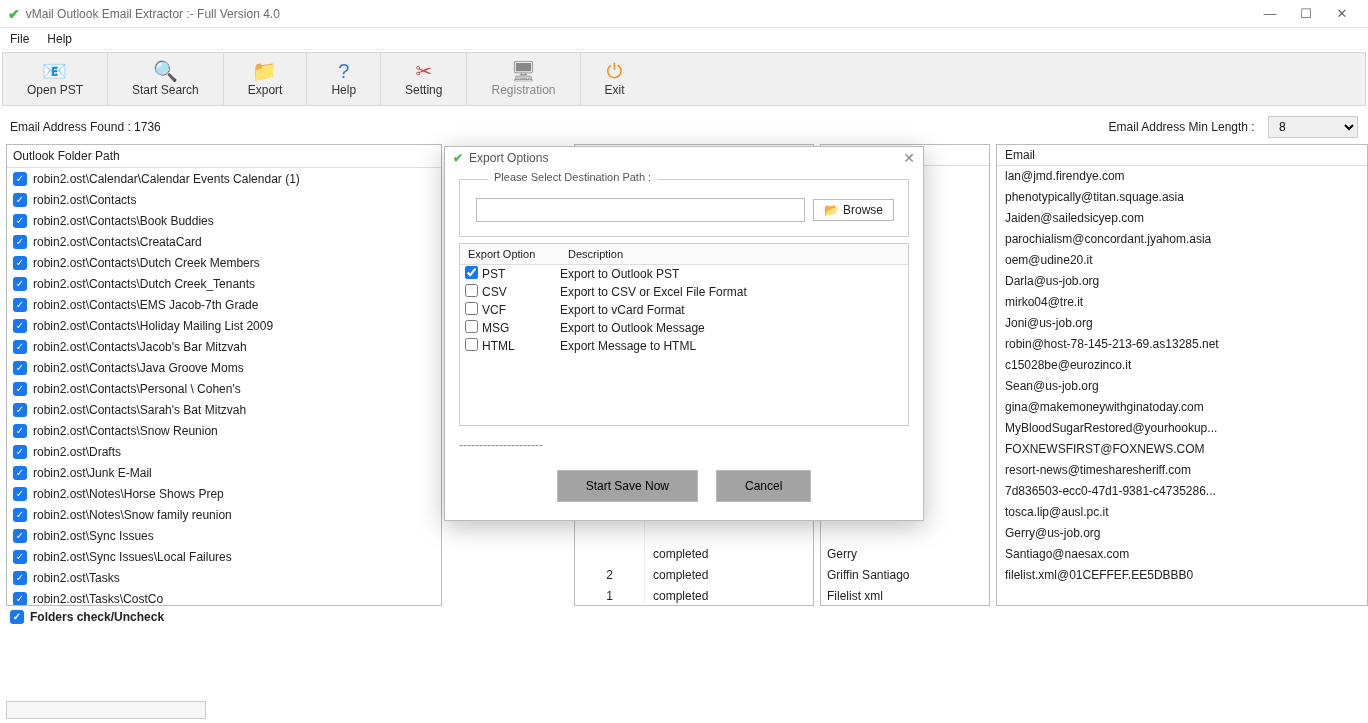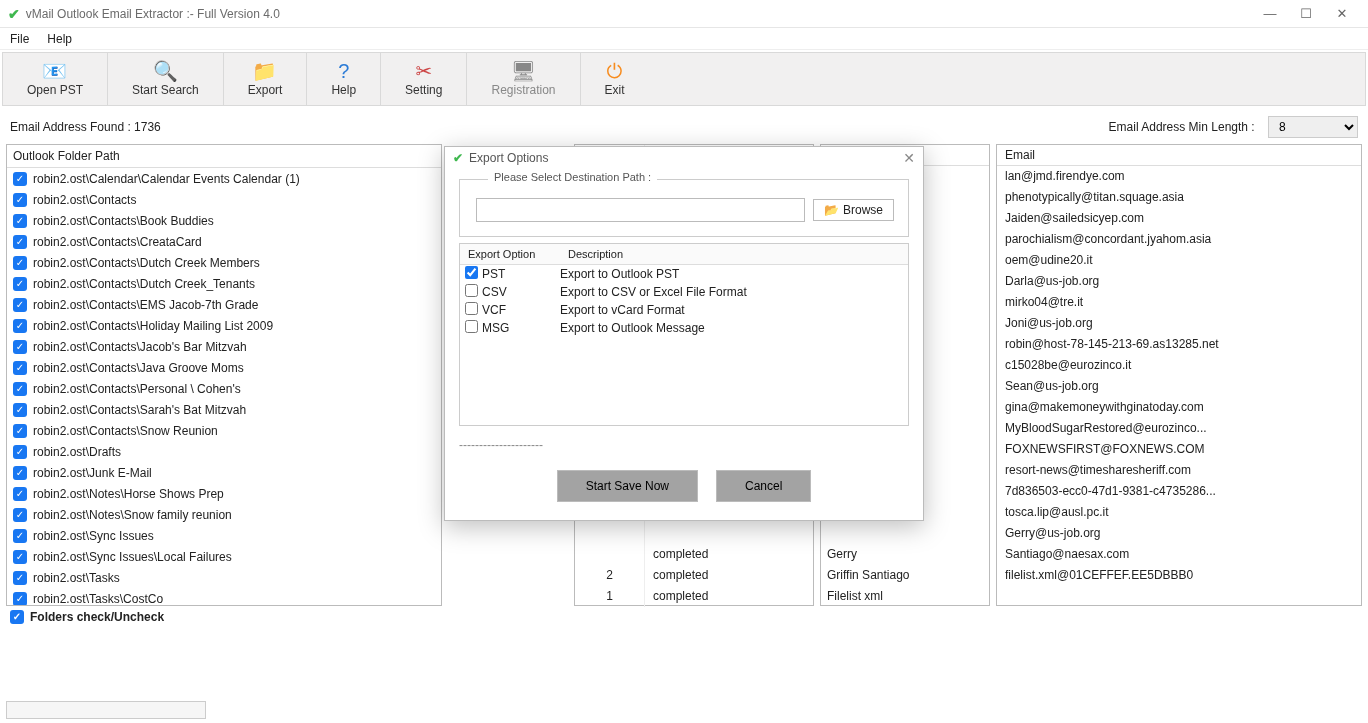--- a/index.html
+++ b/index.html
@@ -15,7 +15,7 @@
 .toolbtn .lbl { font-size: 12px; color: #333; }
 .statusline { display: flex; justify-content: space-between; align-items: center; padding: 8px 10px 6px 10px; font-size: 12px; }
 .minlen select { font-size: 12px; padding: 2px 6px; border: 1px solid #ccc; width: 90px; }
-.panels { display: flex; gap: 6px; padding: 0 6px; }
+.panels { display: flex; gap: 6px; padding: 0 0; margin-left: 6px; }
 .leftpanel { flex: 0 0 436px; border: 1px solid #bbb; height: 462px; overflow: hidden; }
 .leftpanel .hdr { padding: 4px 6px; border-bottom: 1px solid #ddd; background: #fff; font-size: 12px; }
 .folderlist { overflow: auto; }

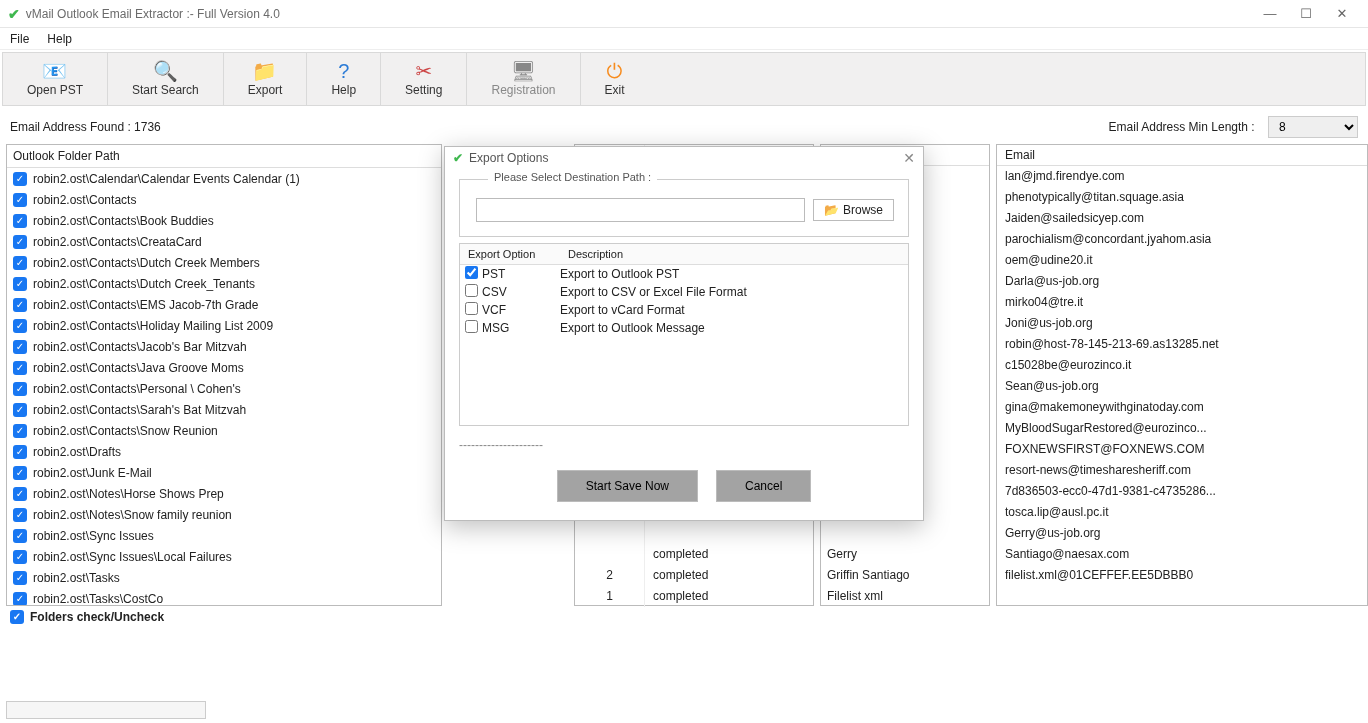--- a/index.html
+++ b/index.html
@@ -407,6 +407,11 @@
           <span class="onm">MSG</span>
           <span class="odesc">Export to Outlook Message</span>
         </div>
+        <div class="optrow">
+          <span class="ocb"><input type="checkbox" style=""></span>
+          <span class="onm">HTML</span>
+          <span class="odesc">Export Message to HTML</span>
+        </div>
       </div>
   </div>
   <div class="sep">---------------------</div>

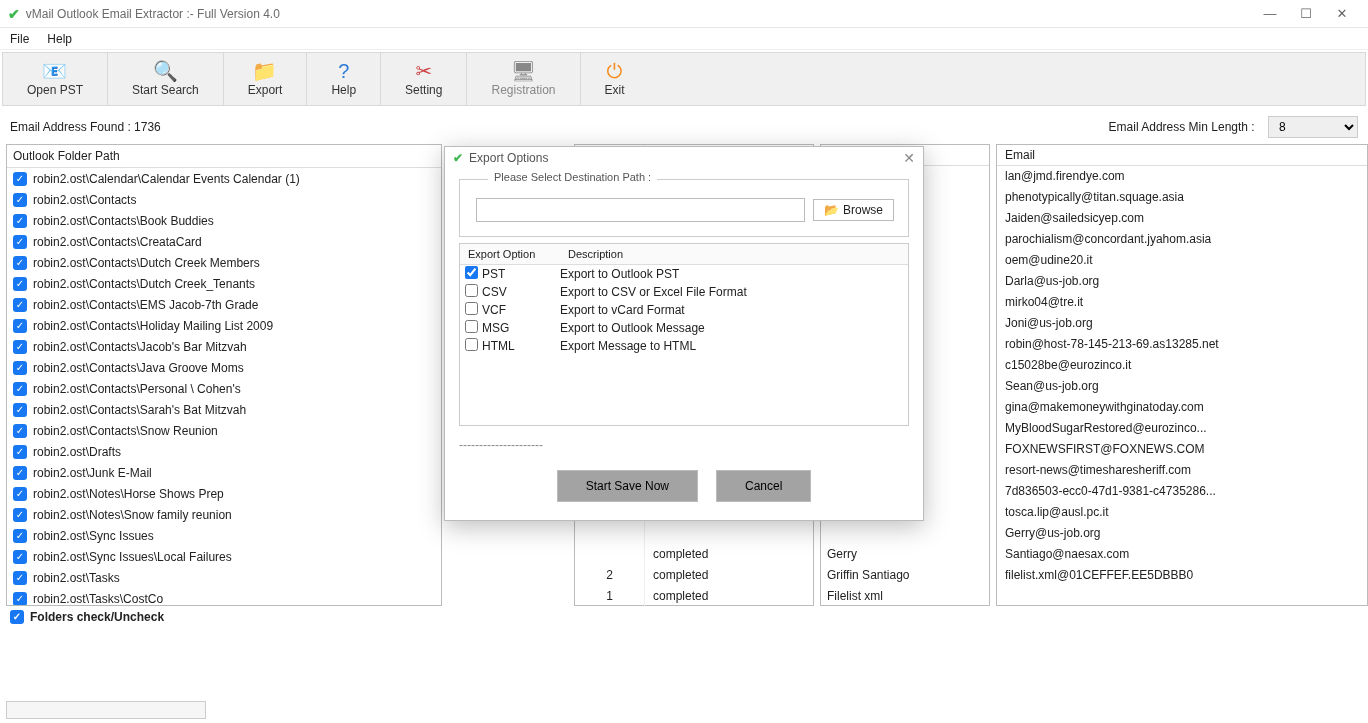--- a/index.html
+++ b/index.html
@@ -344,7 +344,7 @@
         <div class="erow">c15028be@eurozinco.it</div>
         <div class="erow">Sean@us-job.org</div>
         <div class="erow">gina@makemoneywithginatoday.com</div>
-        <div class="erow">MyBloodSugarRestored@eurozinco...</div>
+        <div class="erow">MyBloodSugarRestored@yourhookup...</div>
         <div class="erow">FOXNEWSFIRST@FOXNEWS.COM</div>
         <div class="erow">resort-news@timesharesheriff.com</div>
         <div class="erow">7d836503-ecc0-47d1-9381-c4735286...</div>

